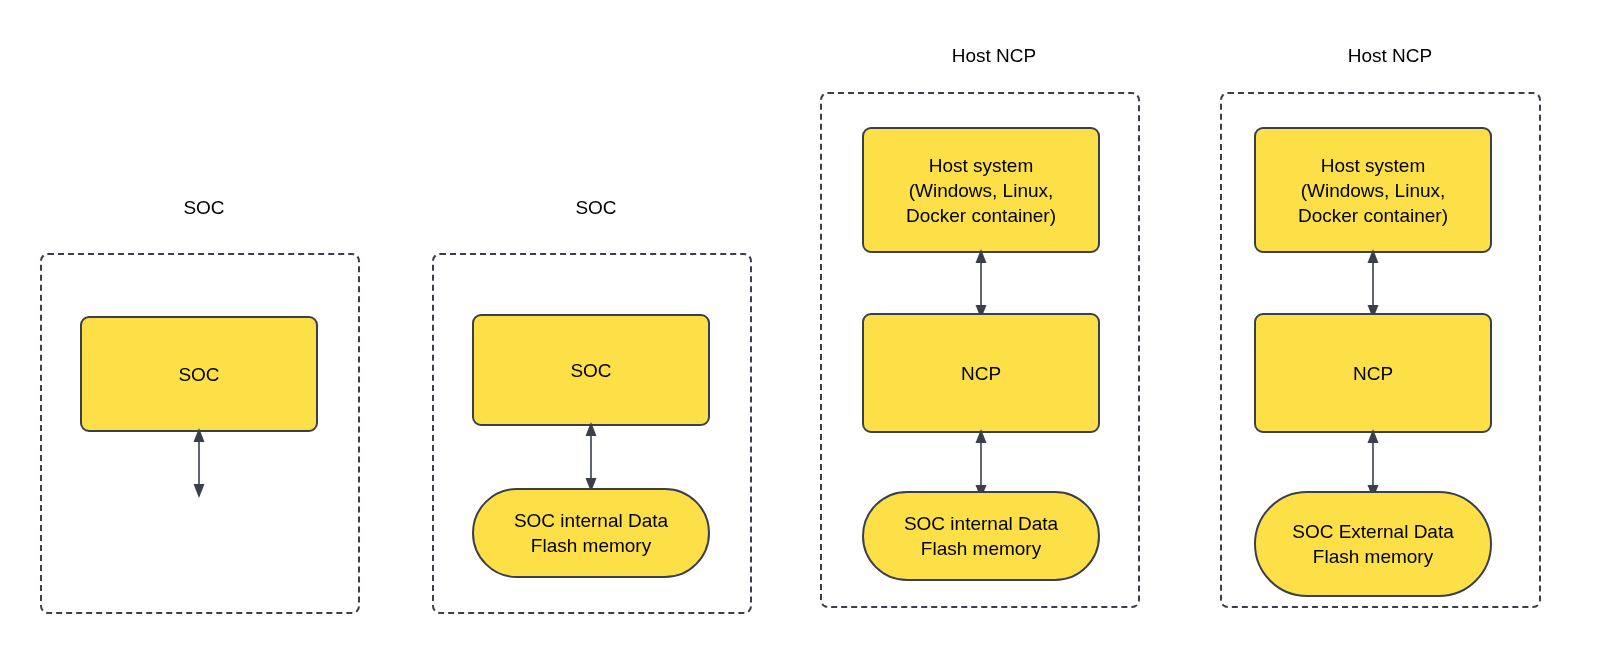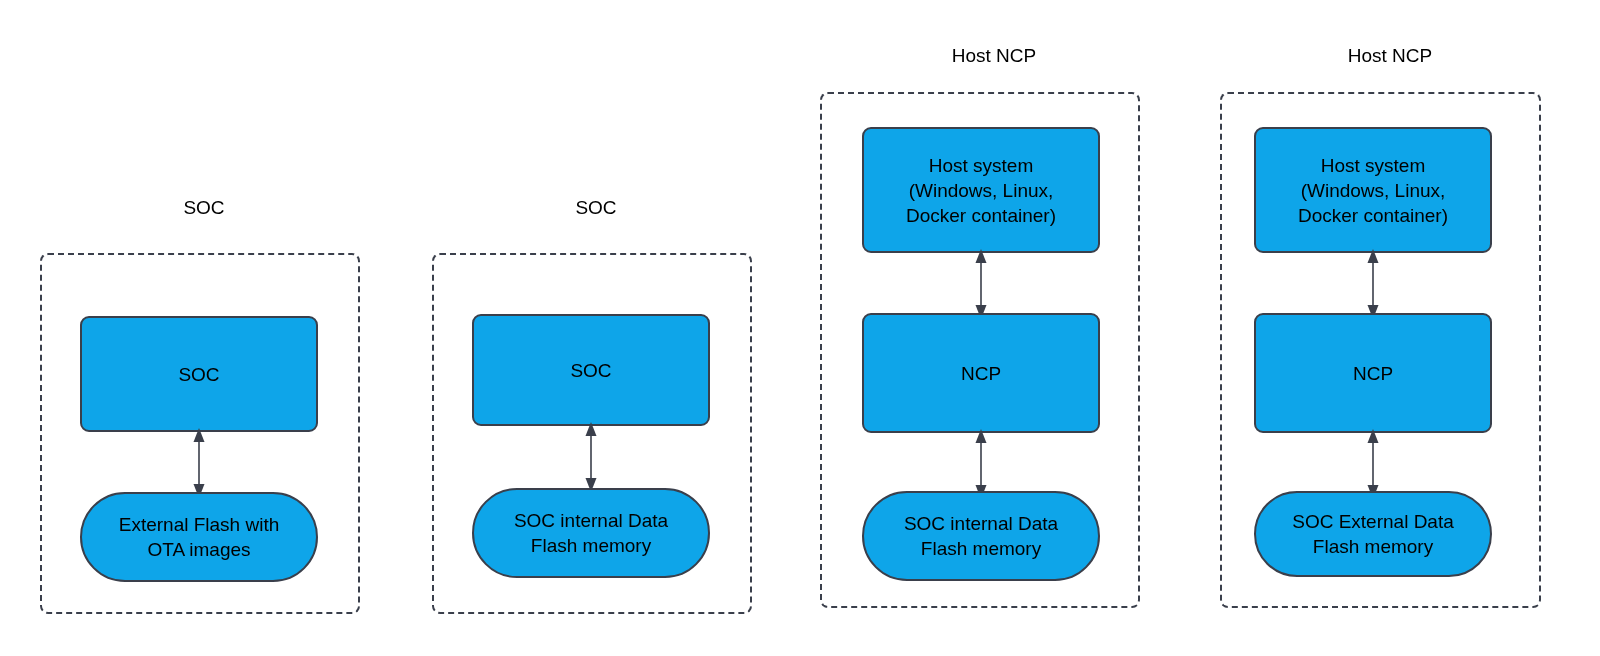--- a/index.html
+++ b/index.html
@@ -51,7 +51,7 @@
     position: absolute;
     box-sizing: border-box;
     border: 2px solid #3a3f4b;
-    background: #0ea5e9;
+    background: #fde047;
     display: flex;
     align-items: center;
     justify-content: center;

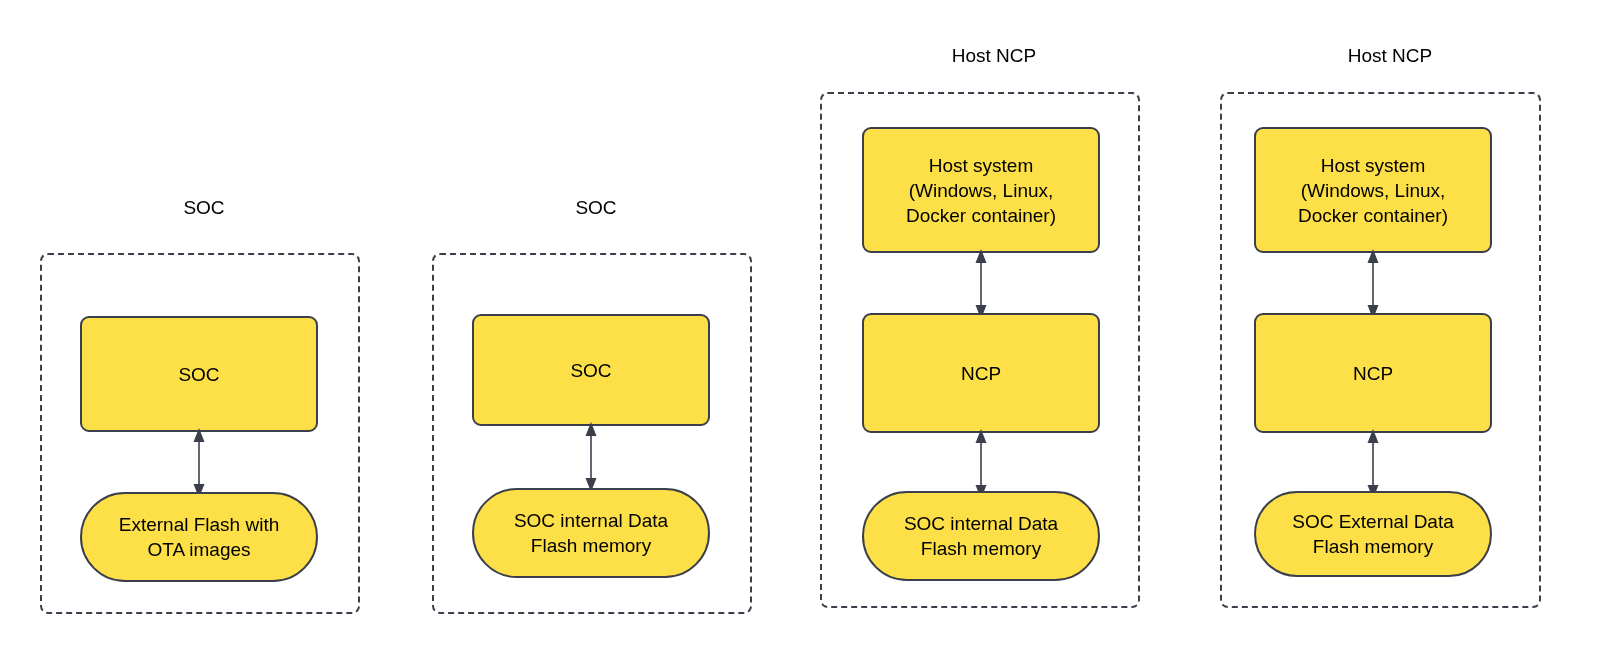--- a/index.html
+++ b/index.html
@@ -101,10 +101,6 @@
       <polygon points="11,70 5.5,56 16.5,56" fill="#3a3f4b"></polygon>
     </svg>
 
-    <div class="node pill" style="left:40px; top:296px; width:238px; height:90px;">
-      <span class="node-label">External Flash with
-OTA images</span>
-    </div>
   </div>
 
   <div class="group" style="left:432px; top:196px; width:320px; height:420px;">

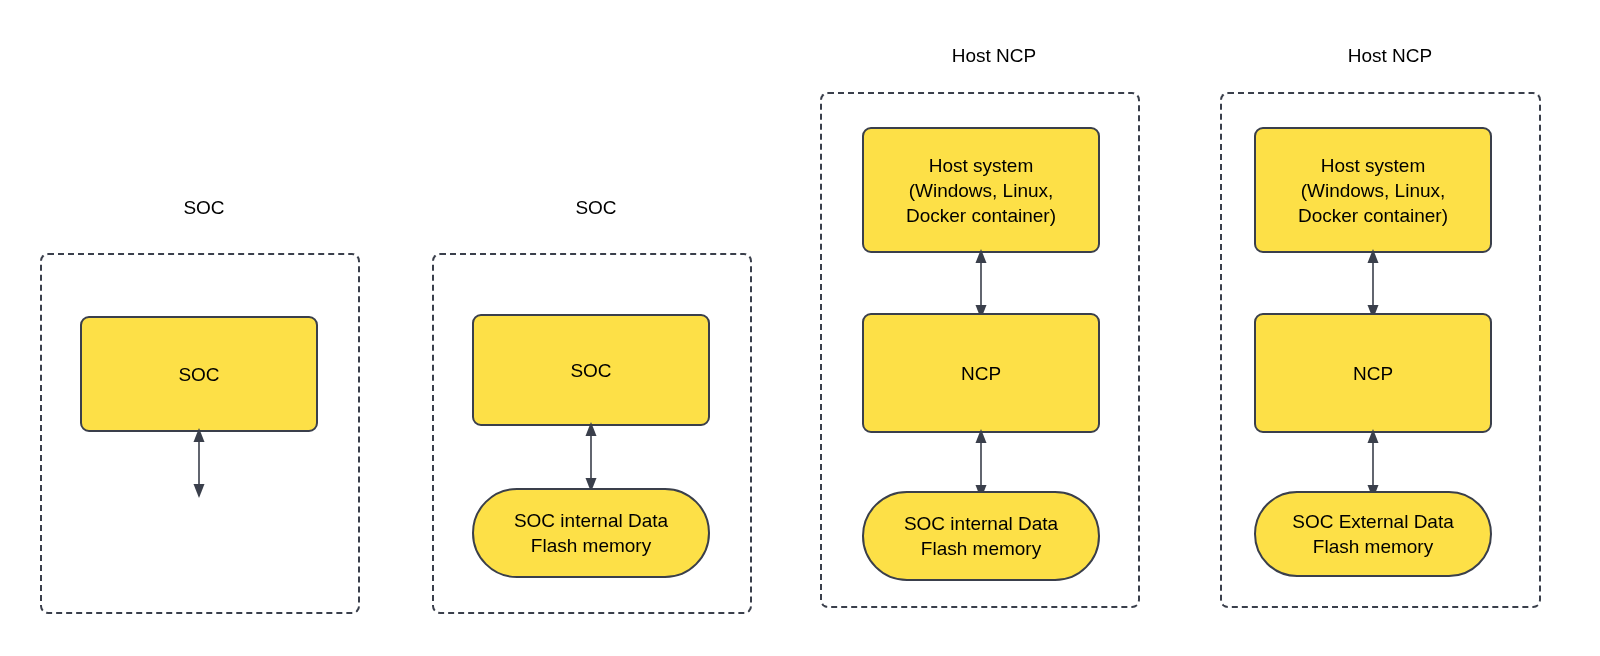--- a/index.html
+++ b/index.html
@@ -187,7 +187,7 @@
       <polygon points="11,70 5.5,56 16.5,56" fill="#3a3f4b"></polygon>
     </svg>
 
-    <div class="node pill" style="left:43px; top:447px; width:238px; height:86px;">
+    <div class="node pill" style="left:43px; top:447px; width:238px; height:106px;">
       <span class="node-label">SOC External Data
 Flash memory</span>
     </div>

